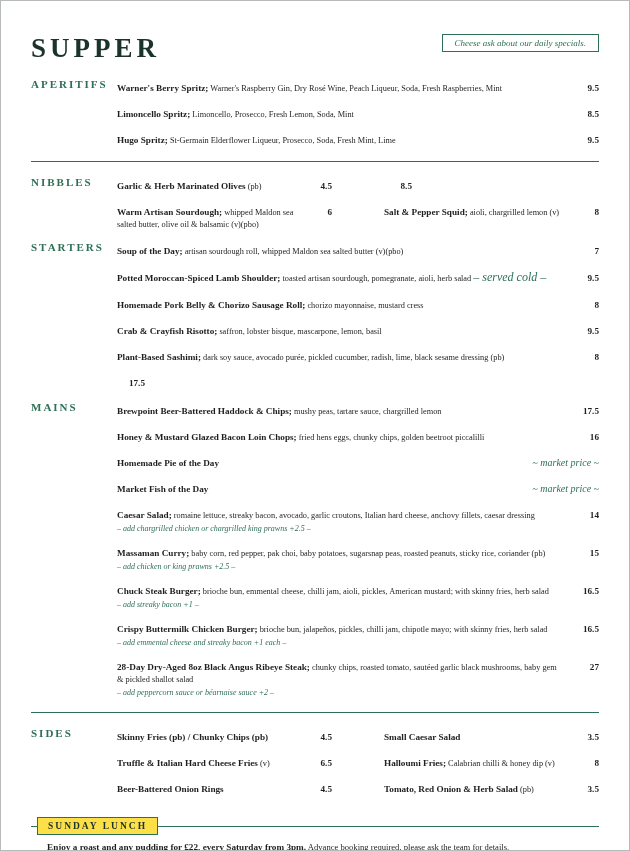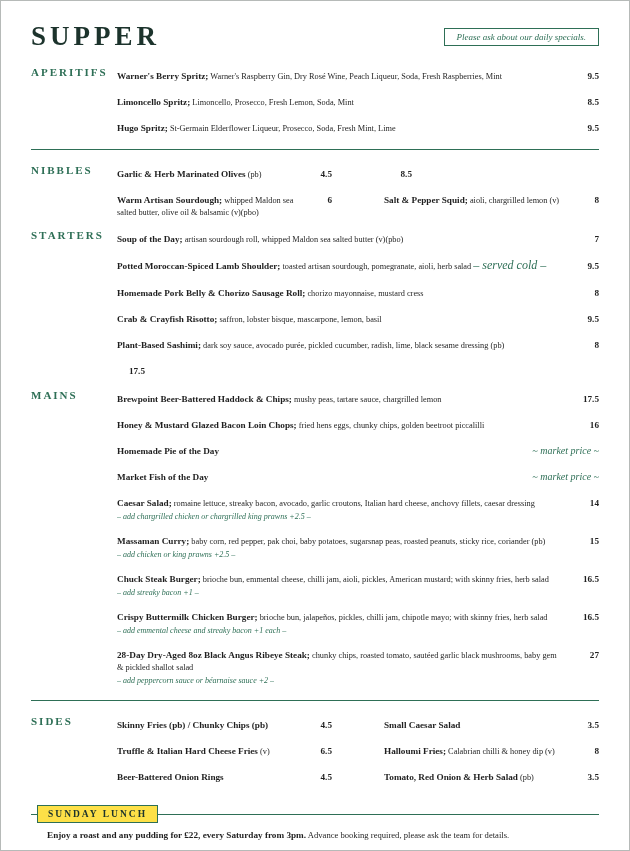--- a/index.html
+++ b/index.html
@@ -18,7 +18,7 @@
     position: relative;
   }
   .hdr { display:flex; justify-content:space-between; align-items:center; margin-bottom:13px; }
-  .title { font-size:27px; font-weight:700; letter-spacing:4px; color:#1c332c; }
+  .title { font-size:27px; font-weight:700; letter-spacing:4px; color:#1c332c;margin-top:12px; }
   .specials { border:1px solid #2e6f56; color:#2e6f56; font-style:italic; font-size:9px; padding:3px 12px; }
 
   .section { display:flex; margin-bottom:2px; }

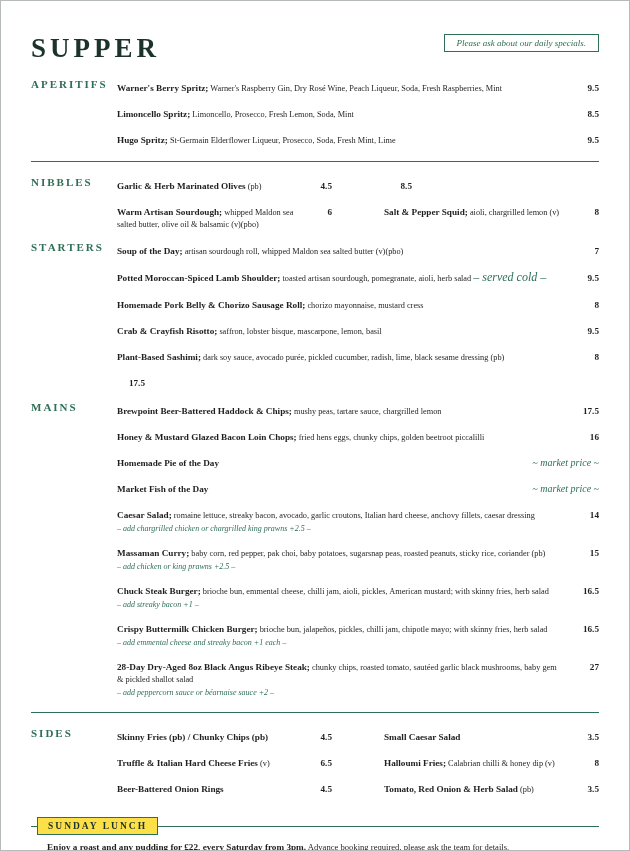--- a/index.html
+++ b/index.html
@@ -59,7 +59,7 @@
 
   <div class="hdr">
     <div class="title">SUPPER</div>
-    <div class="specials">Please ask about our daily specials.</div>
+    <div class="specials">Cheese ask about our daily specials.</div>
   </div>
 
   <div class="section">

